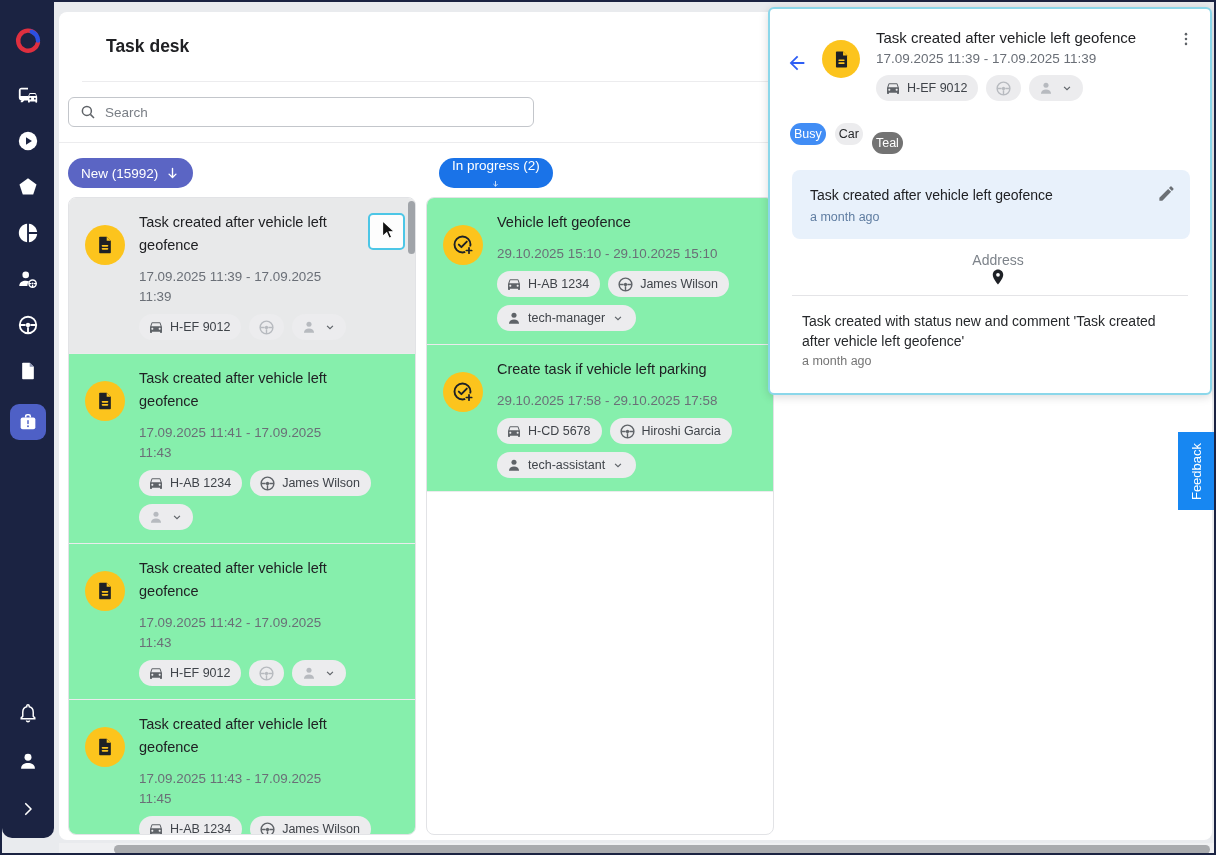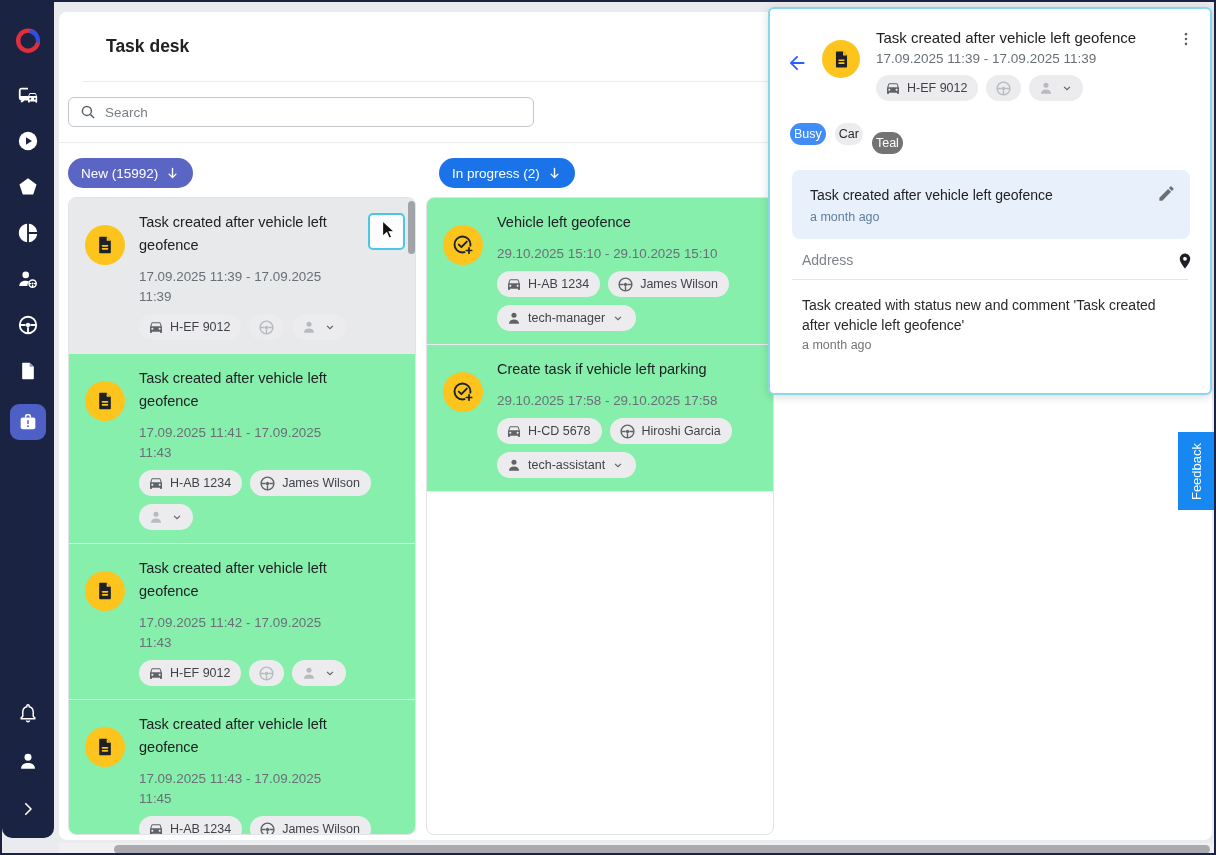--- a/index.html
+++ b/index.html
@@ -28,7 +28,7 @@
   .pill { position:absolute; height:30px; border-radius:15px; display:inline-flex; align-items:center; gap:7px;
           padding:0 13px; color:#fff; font-size:13.5px; cursor:pointer; }
   .pill-new { left:9px; top:146px; background:#5b65c4; }
-  .pill-prog { left:380px; top:146px; background:#1a73e8; }
+  .pill-prog { left:380px; top:146px; background:#1a73e8;flex-direction:column; }
 
   .col-list { position:absolute; top:185px; width:348px; height:638px; background:#fff;
               border:1px solid #e2e3e6; border-radius:8px; overflow:hidden; }

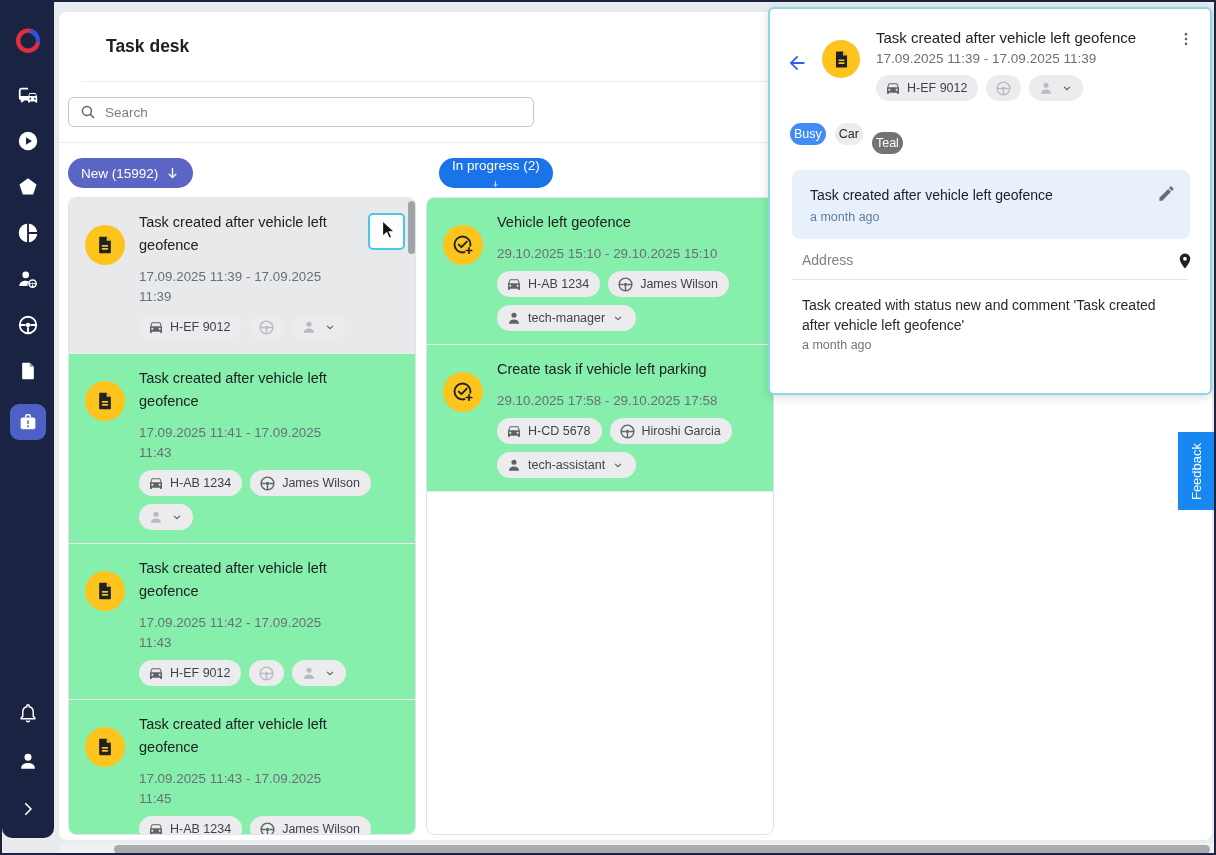--- a/index.html
+++ b/index.html
@@ -71,7 +71,7 @@
   .comment-title { font-size:14px; color:#202124; }
   .comment-time { font-size:12.5px; color:#5f7da1; margin-top:7px; }
   .edit-btn { position:absolute; right:14px; top:14px; cursor:pointer; }
-  .addr-row { display:flex; align-items:flex-start; justify-content:space-between; padding:13px 16px 9px 32px; }
+  .addr-row { display:flex; align-items:center; justify-content:space-between; padding:13px 16px 9px 32px;flex-direction:column; }
   .addr-label { font-size:14px; color:#7d838a; }
   .addr-pin { cursor:pointer; }
   .panel-divider { border-top:1px solid #e4e4e7; margin:0 22px; }

